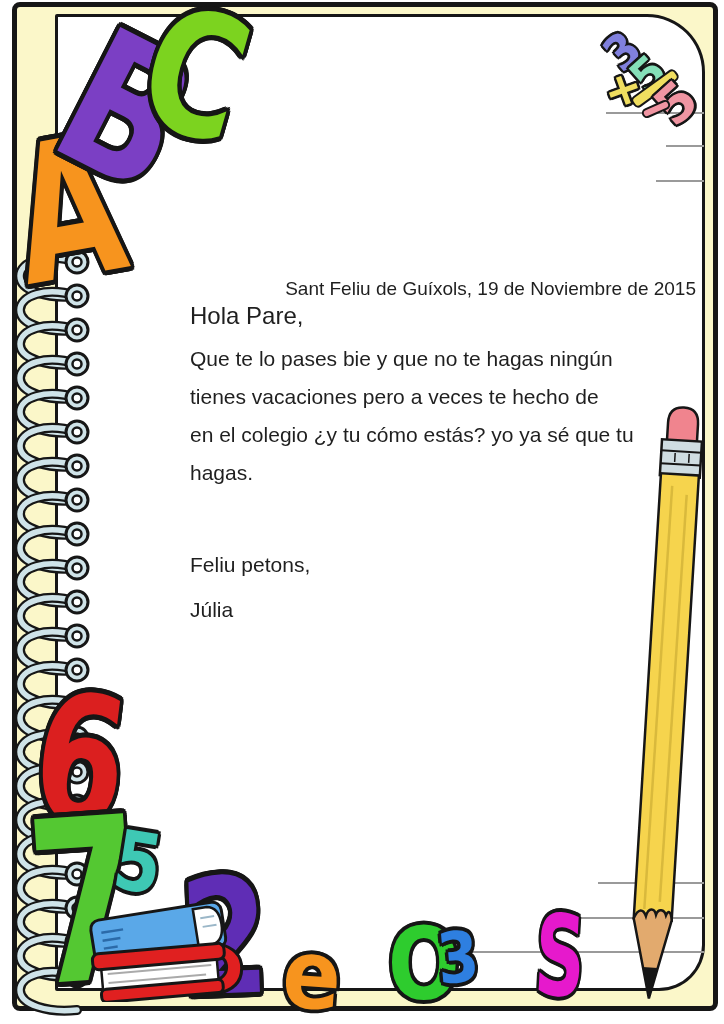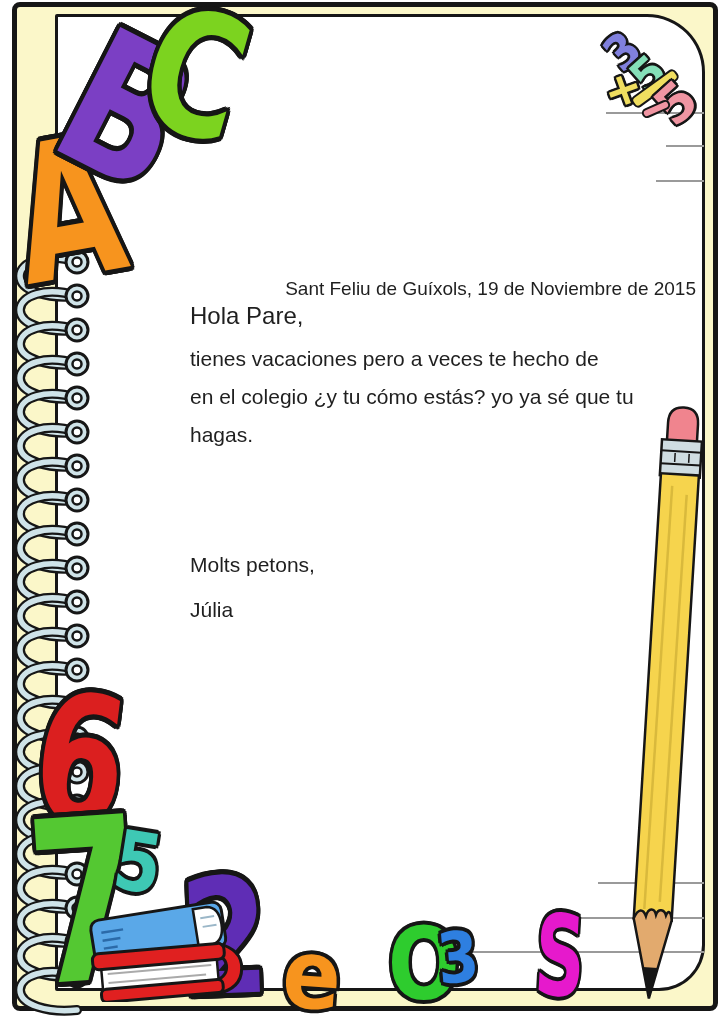--- a/index.html
+++ b/index.html
@@ -158,6 +158,7 @@
   <div class="lettertext dateline">Sant Feliu de Guíxols, 19 de Noviembre de 2015</div>
   <div class="lettertext greeting">Hola Pare,</div>
   <div class="lettertext bodyblock">
+    <div>Que te lo pases bie y que no te hagas ningún</div>
     <div>tienes vacaciones pero a veces te hecho de</div>
     <div>en el colegio ¿y tu cómo estás? yo ya sé que tu</div>
     <div>hagas.</div>

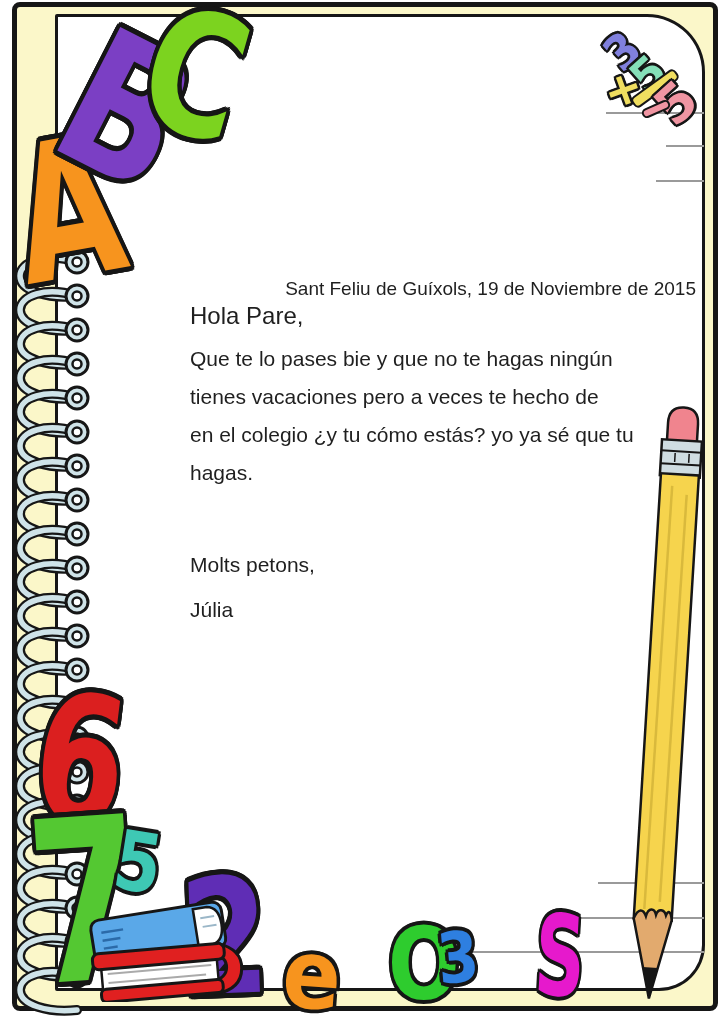--- a/index.html
+++ b/index.html
@@ -163,7 +163,7 @@
     <div>en el colegio ¿y tu cómo estás? yo ya sé que tu</div>
     <div>hagas.</div>
   </div>
-  <div class="lettertext closing">Molts petons,</div>
+  <div class="lettertext closing">Feliu petons,</div>
   <div class="lettertext signature">Júlia</div>
 
 </div>

